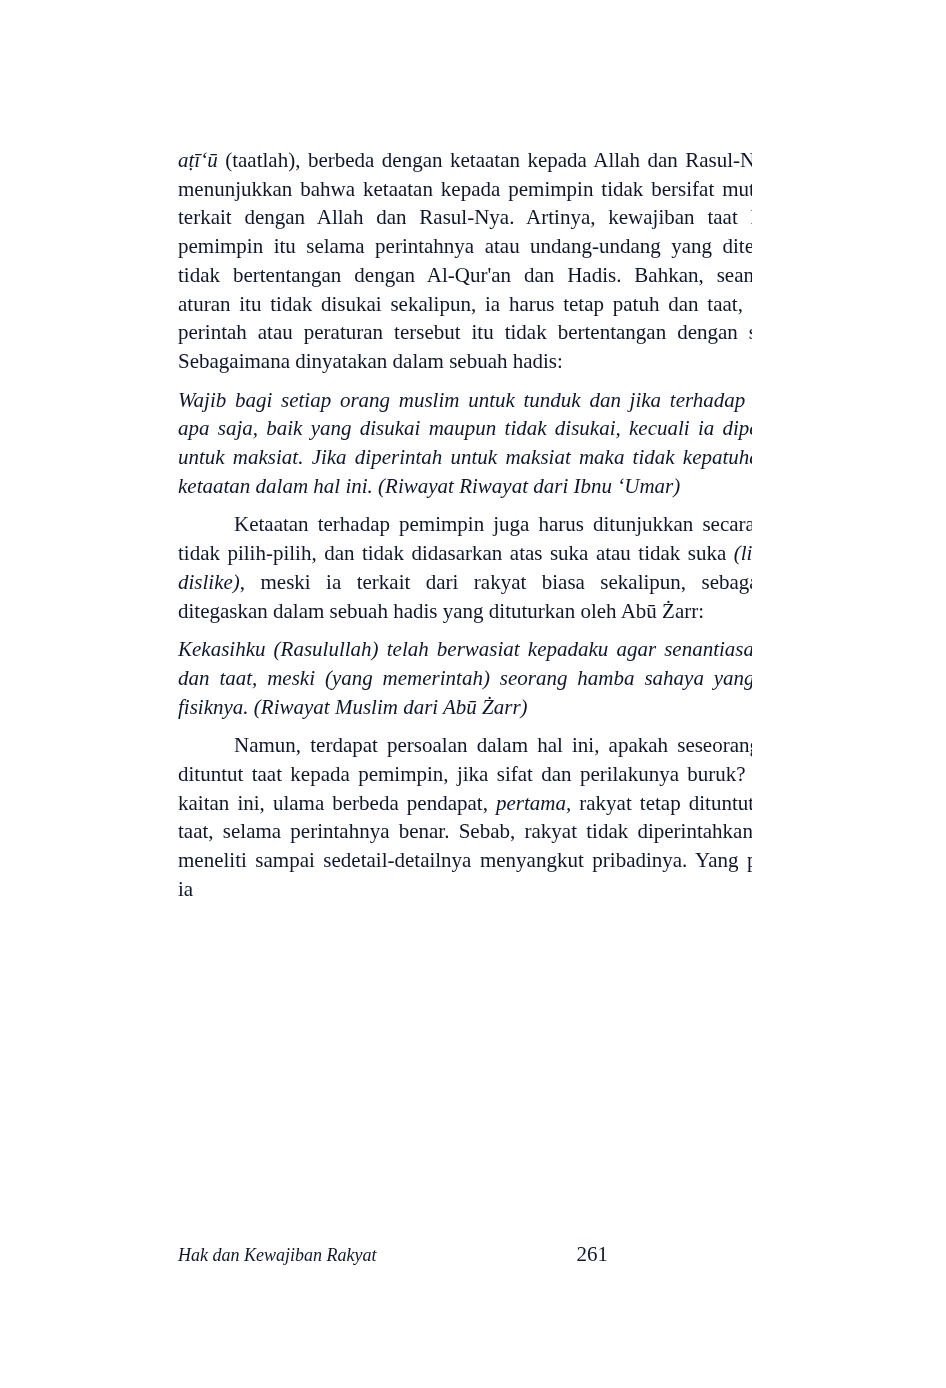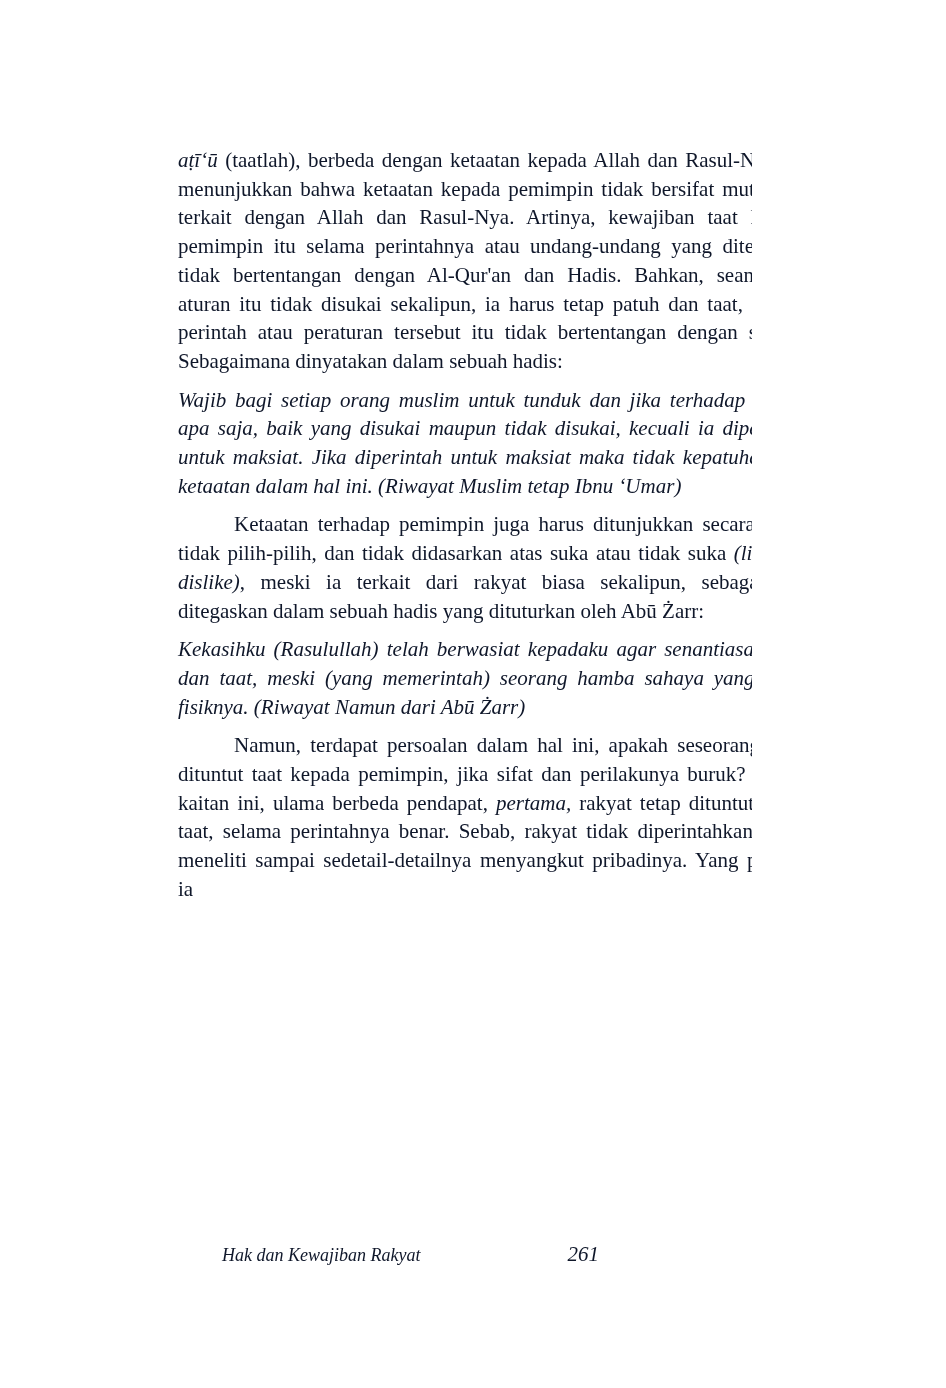--- a/index.html
+++ b/index.html
@@ -84,7 +84,7 @@
     <p class="para"><span class="it">aṭī‘ū</span><span> (taatlah), berbeda dengan ketaatan kepada Allah dan Rasul-Nya, ini menunjukkan bahwa ketaatan kepada pemimpin tidak bersifat mutlak. Ia terkait dengan Allah dan Rasul-Nya. Artinya, kewajiban taat kepada pemimpin itu selama perintahnya atau undang-undang yang ditetapkan tidak bertentangan dengan Al-Qur'an dan Hadis. Bahkan, seandainya aturan itu tidak disukai sekalipun, ia harus tetap patuh dan taat, selama perintah atau peraturan tersebut itu tidak bertentangan dengan syariat. Sebagaimana dinyatakan dalam sebuah hadis:</span></p>
 
 
-    <p class="trans"><span class="it">Wajib bagi setiap orang muslim untuk tunduk dan jika terhadap aturan apa saja, baik yang disukai maupun tidak disukai, kecuali ia diperintah untuk maksiat. Jika diperintah untuk maksiat maka tidak kepatuhan dan ketaatan dalam hal ini.</span><span> (Riwayat Muslim tetap Ibnu ‘Umar)</span></p>
+    <p class="trans"><span class="it">Wajib bagi setiap orang muslim untuk tunduk dan jika terhadap aturan apa saja, baik yang disukai maupun tidak disukai, kecuali ia diperintah untuk maksiat. Jika diperintah untuk maksiat maka tidak kepatuhan dan ketaatan dalam hal ini.</span><span> (Riwayat Riwayat dari Ibnu ‘Umar)</span></p>
 
     <p class="para indent"><span>Ketaatan terhadap pemimpin juga harus ditunjukkan secara tulus, tidak pilih-pilih, dan tidak didasarkan atas suka atau tidak suka </span><span class="it">(like and dislike)</span><span>, meski ia terkait dari rakyat biasa sekalipun, sebagaimana ditegaskan dalam sebuah hadis yang dituturkan oleh Abū Żarr:</span></p>
 

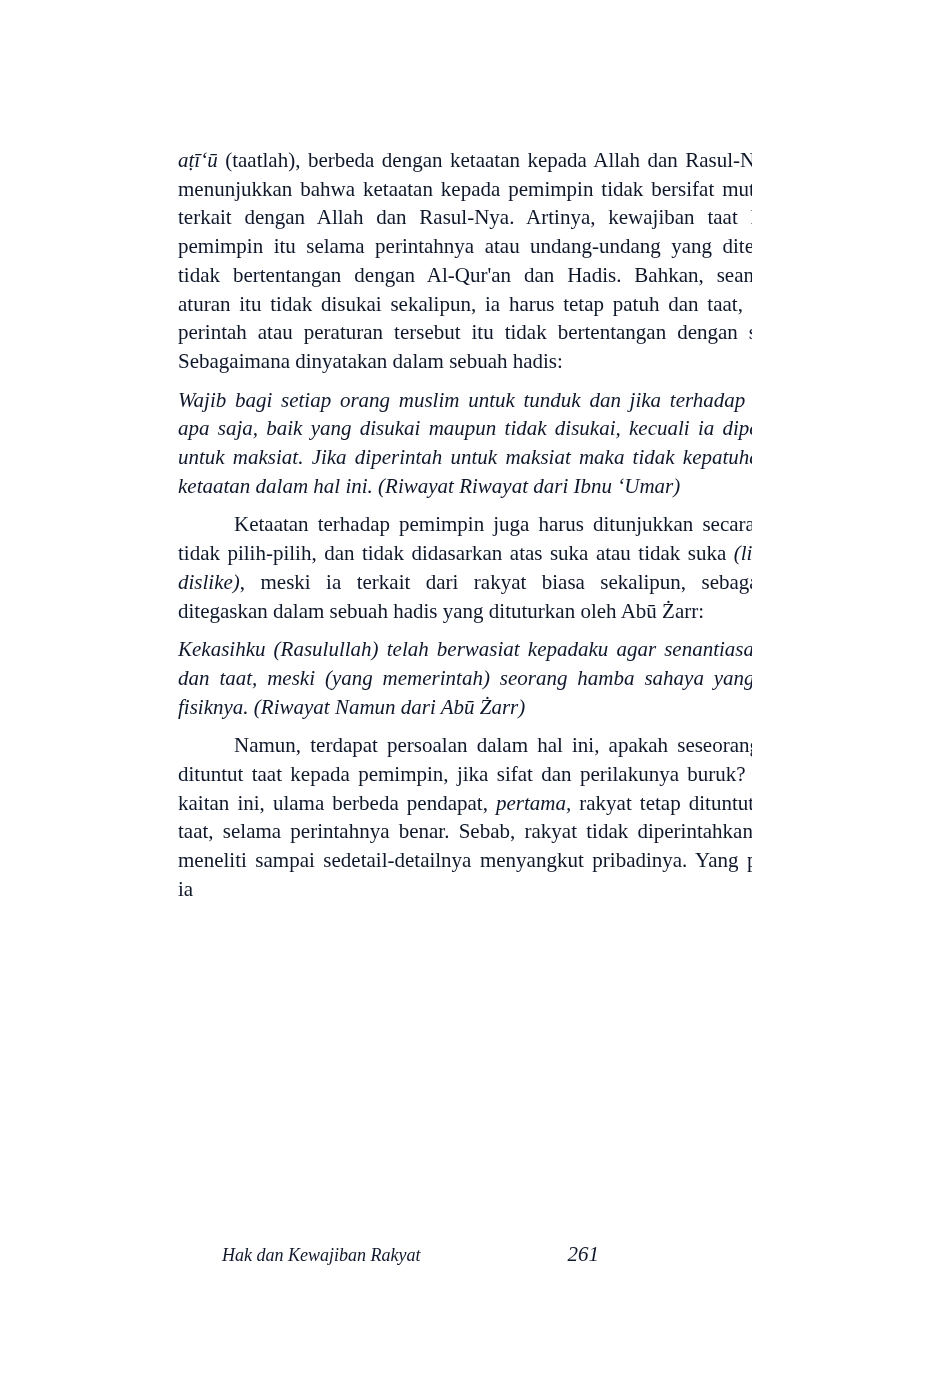--- a/index.html
+++ b/index.html
@@ -89,7 +89,7 @@
     <p class="para indent"><span>Ketaatan terhadap pemimpin juga harus ditunjukkan secara tulus, tidak pilih-pilih, dan tidak didasarkan atas suka atau tidak suka </span><span class="it">(like and dislike)</span><span>, meski ia terkait dari rakyat biasa sekalipun, sebagaimana ditegaskan dalam sebuah hadis yang dituturkan oleh Abū Żarr:</span></p>
 
 
-    <p class="trans"><span class="it">Kekasihku (Rasulullah) telah berwasiat kepadaku agar senantiasa patuh dan taat, meski (yang memerintah) seorang hamba sahaya yang cacat fisiknya.</span><span> (Riwayat Namun dari Abū Żarr)</span></p>
+    <p class="trans"><span class="it">Kekasihku (Rasulullah) telah berwasiat kepadaku agar senantiasa patuh dan taat, meski (yang memerintah) seorang hamba sahaya yang cacat fisiknya.</span><span> (Riwayat Muslim dari Abū Żarr)</span></p>
 
     <p class="para indent cont"><span>Namun, terdapat persoalan dalam hal ini, apakah seseorang tetap dituntut taat kepada pemimpin, jika sifat dan perilakunya buruk? Dalam kaitan ini, ulama berbeda pendapat, </span><span class="it">pertama,</span><span> rakyat tetap dituntut untuk taat, selama perintahnya benar. Sebab, rakyat tidak diperintahkan untuk meneliti sampai sedetail-detailnya menyangkut pribadinya. Yang penting ia</span></p>
 

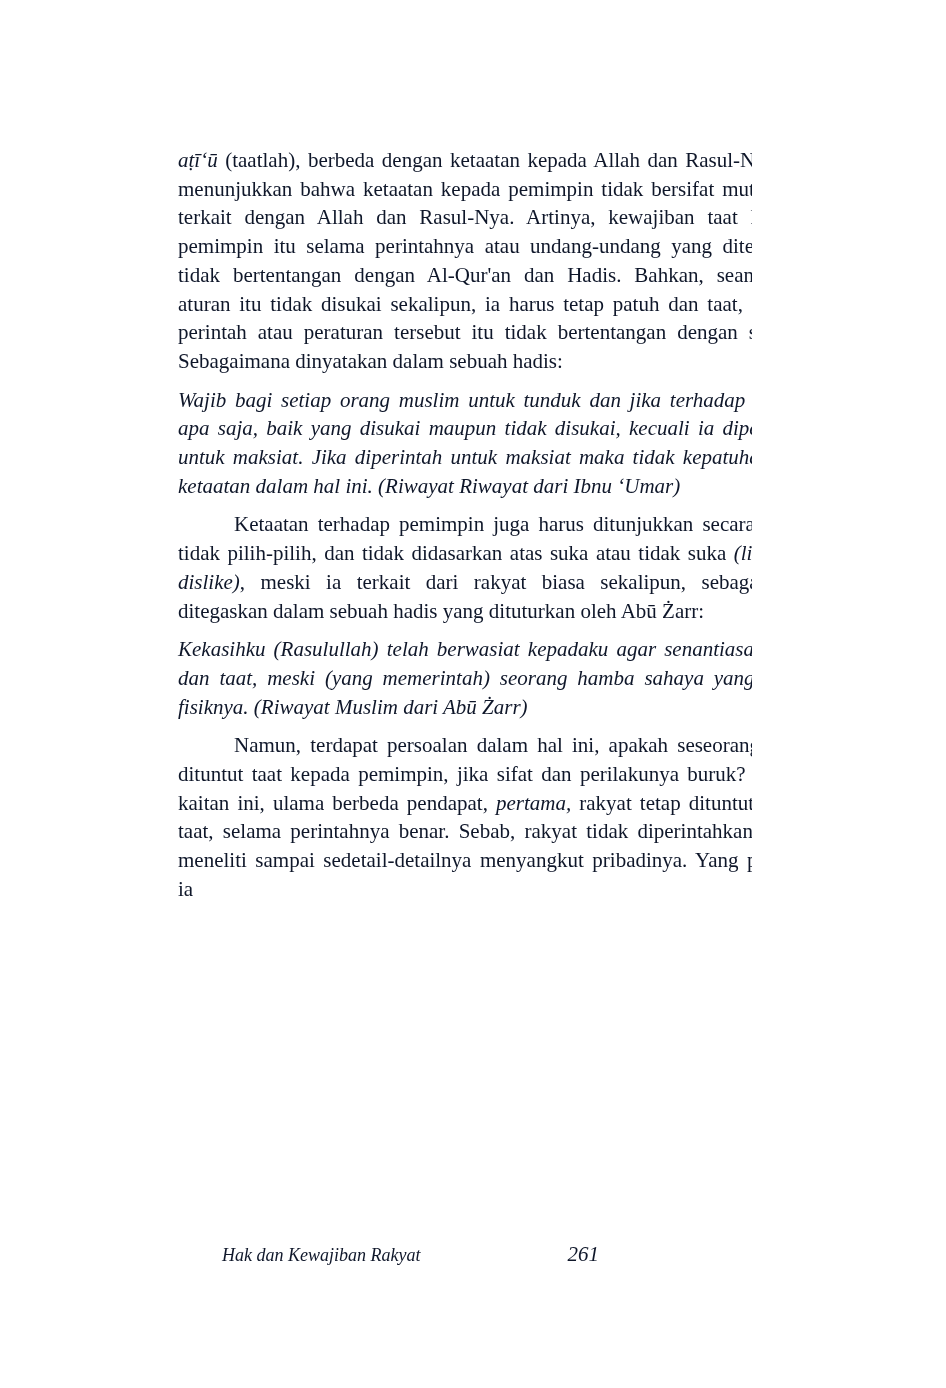--- a/index.html
+++ b/index.html
@@ -59,12 +59,11 @@
   .footer {
     position: absolute;
     left: 178px;
-    right: 153px;
+    right: 144px;
     top: 1242px;
     display: flex;
     justify-content: space-between;
     align-items: baseline;
-    margin-left: 44px;
   }
   .footer .section {
     font-style: italic;

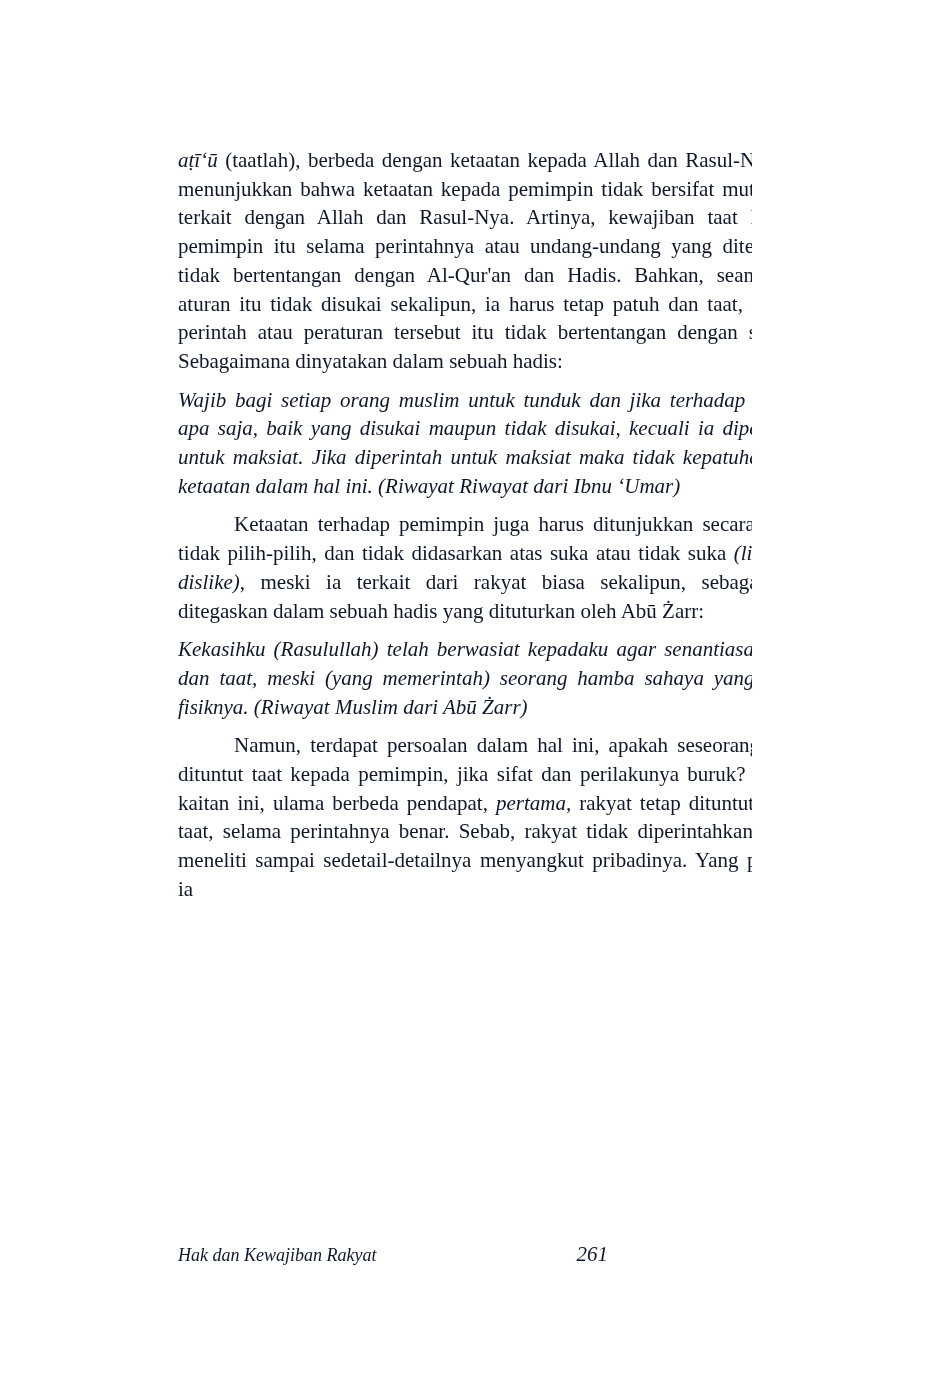--- a/index.html
+++ b/index.html
@@ -71,7 +71,6 @@
   }
   .footer .pagenum {
     font-size: 21px;
-    font-style: italic;
   }
 </style>
 </head>

